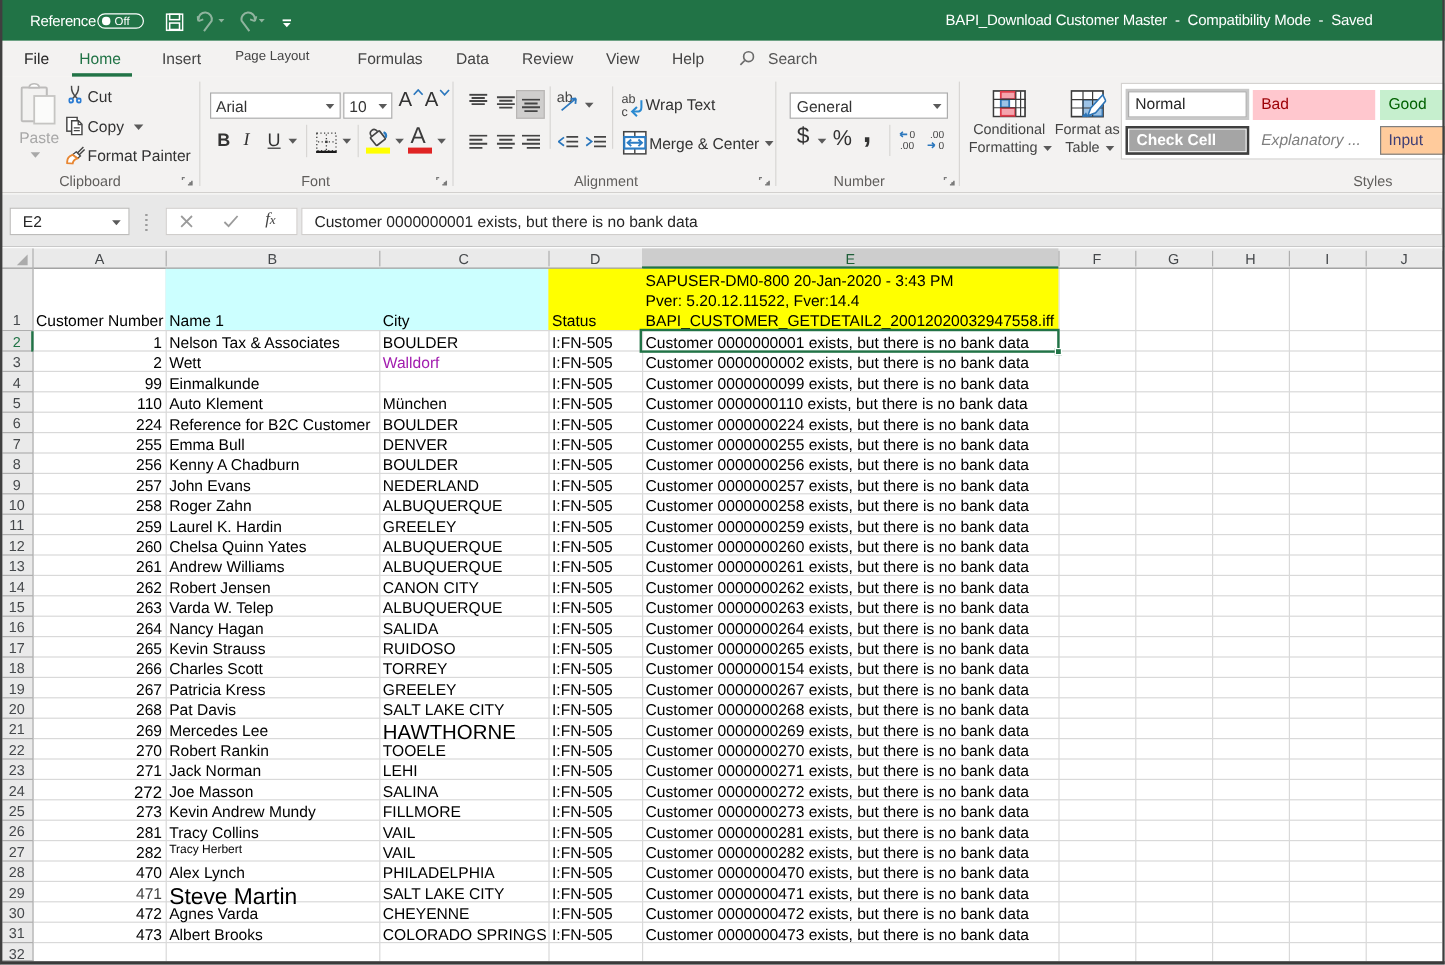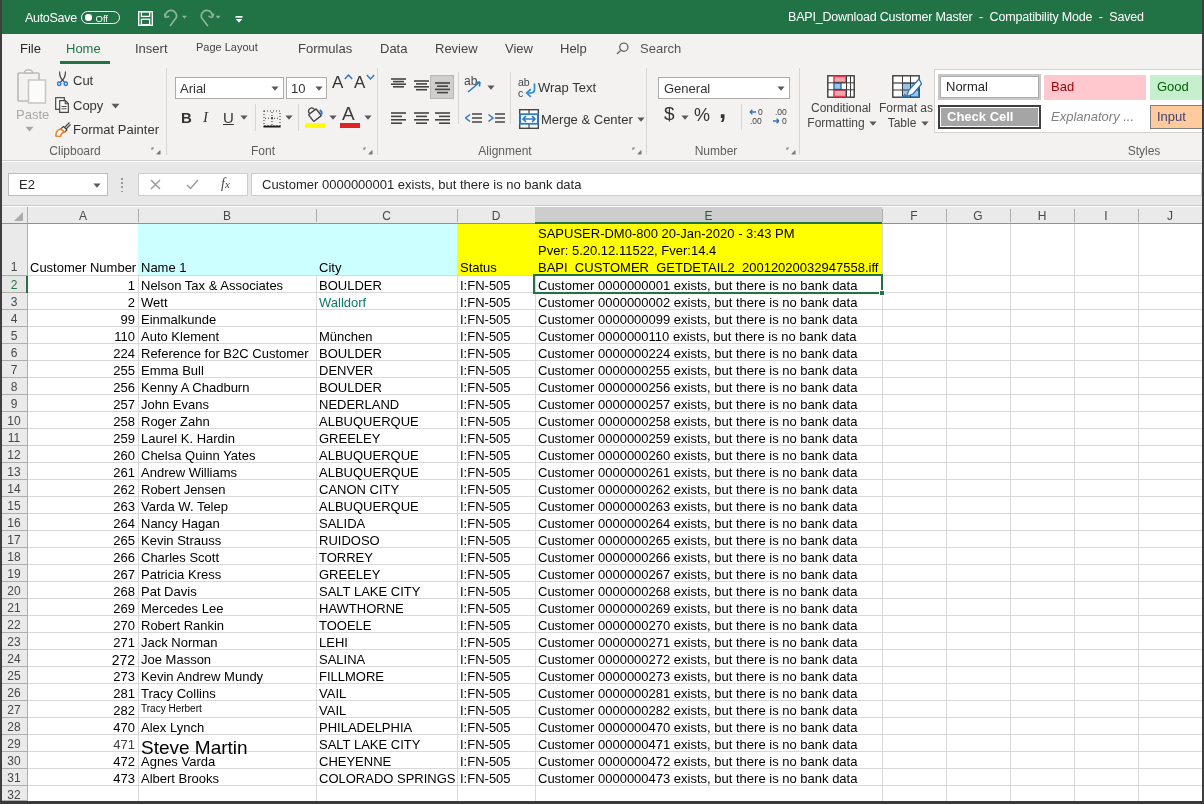--- a/index.html
+++ b/index.html
@@ -11,7 +11,7 @@
 <div class="abs" style="left:0;top:0;width:1204px;height:804px;border-left:2px solid #3f3f3f;border-right:2px solid #3f3f3f;border-bottom:3px solid #3a3a3a;z-index:50;pointer-events:none"></div>
 
 <div class="abs" style="left:0;top:0;width:1204px;height:34px;background:#217346"></div>
-<div class="abs nw" style="left:25px;top:10.5px;color:#fff;font-size:12.5px;letter-spacing:-0.3px">AutoSave</div>
+<div class="abs nw" style="left:25px;top:10.5px;color:#fff;font-size:12.5px;letter-spacing:-0.3px">Reference</div>
 <div class="abs" style="left:81px;top:11px;width:39px;height:13px;border:1.2px solid #fff;border-radius:7px">
   <div class="abs" style="left:3px;top:2px;width:6.5px;height:6.5px;background:#fff;border-radius:50%"></div>
   <div class="abs nw" style="left:13.5px;top:0.5px;color:#fff;font-size:9.5px">Off</div>

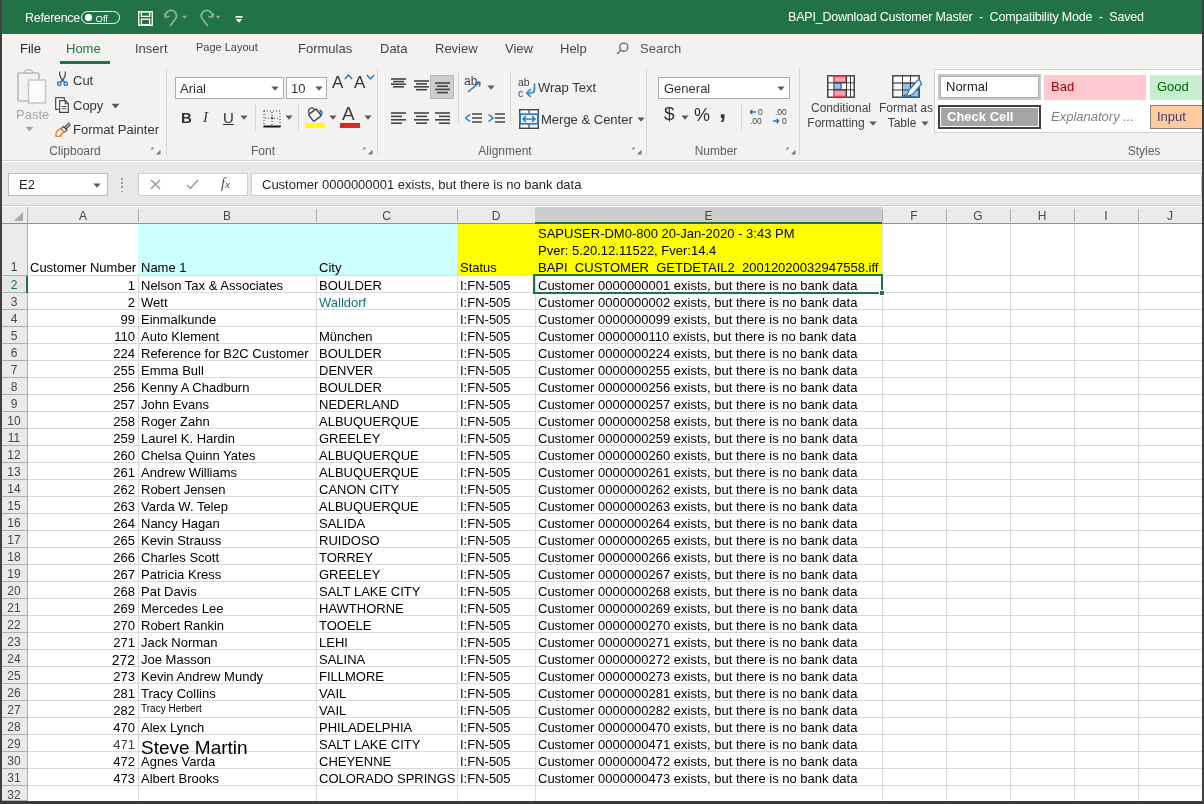--- a/index.html
+++ b/index.html
@@ -485,7 +485,7 @@
 <div class="abs nw" style="left:538px;top:278px;font-size:13px;color:#000">Customer 0000000001 exists, but there is no bank data</div>
 <div class="abs nw" style="left:135px;top:295px;transform:translateX(-100%);font-size:13px;color:#000">2</div>
 <div class="abs nw" style="left:141px;top:295px;font-size:13px;color:#000">Wett</div>
-<div class="abs nw" style="left:319px;top:295px;font-size:13px;color:#0f766e">Walldorf</div>
+<div class="abs nw" style="left:319px;top:295px;font-size:13px;color:#a21caf">Walldorf</div>
 <div class="abs nw" style="left:460px;top:295px;font-size:13px;color:#000">I:FN-505</div>
 <div class="abs nw" style="left:538px;top:295px;font-size:13px;color:#000">Customer 0000000002 exists, but there is no bank data</div>
 <div class="abs nw" style="left:135px;top:312px;transform:translateX(-100%);font-size:13px;color:#000">99</div>

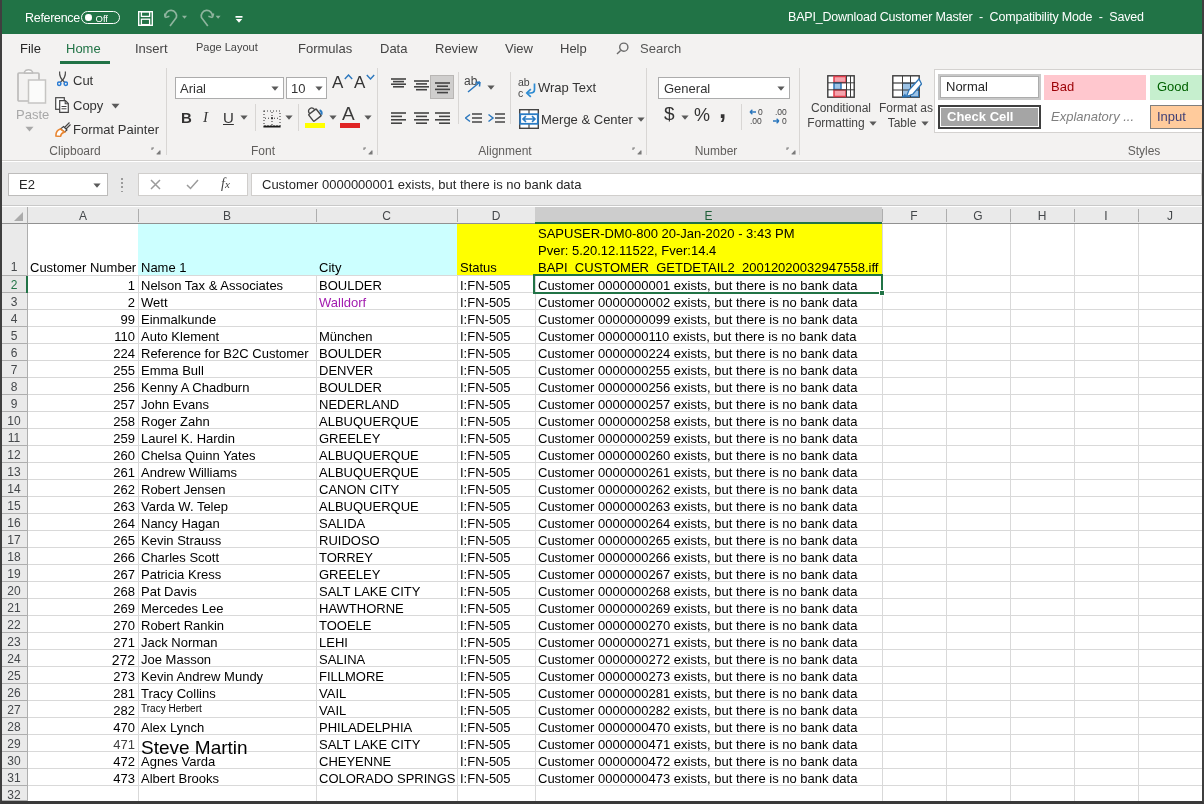--- a/index.html
+++ b/index.html
@@ -561,7 +561,7 @@
 <div class="abs nw" style="left:141px;top:550px;font-size:13px;color:#000">Charles Scott</div>
 <div class="abs nw" style="left:319px;top:550px;font-size:13px;color:#000">TORREY</div>
 <div class="abs nw" style="left:460px;top:550px;font-size:13px;color:#000">I:FN-505</div>
-<div class="abs nw" style="left:538px;top:550px;font-size:13px;color:#000">Customer 0000000266 exists, but there is no bank data</div>
+<div class="abs nw" style="left:538px;top:550px;font-size:13px;color:#000">Customer 0000000154 exists, but there is no bank data</div>
 <div class="abs nw" style="left:135px;top:567px;transform:translateX(-100%);font-size:13px;color:#000">267</div>
 <div class="abs nw" style="left:141px;top:567px;font-size:13px;color:#000">Patricia Kress</div>
 <div class="abs nw" style="left:319px;top:567px;font-size:13px;color:#000">GREELEY</div>

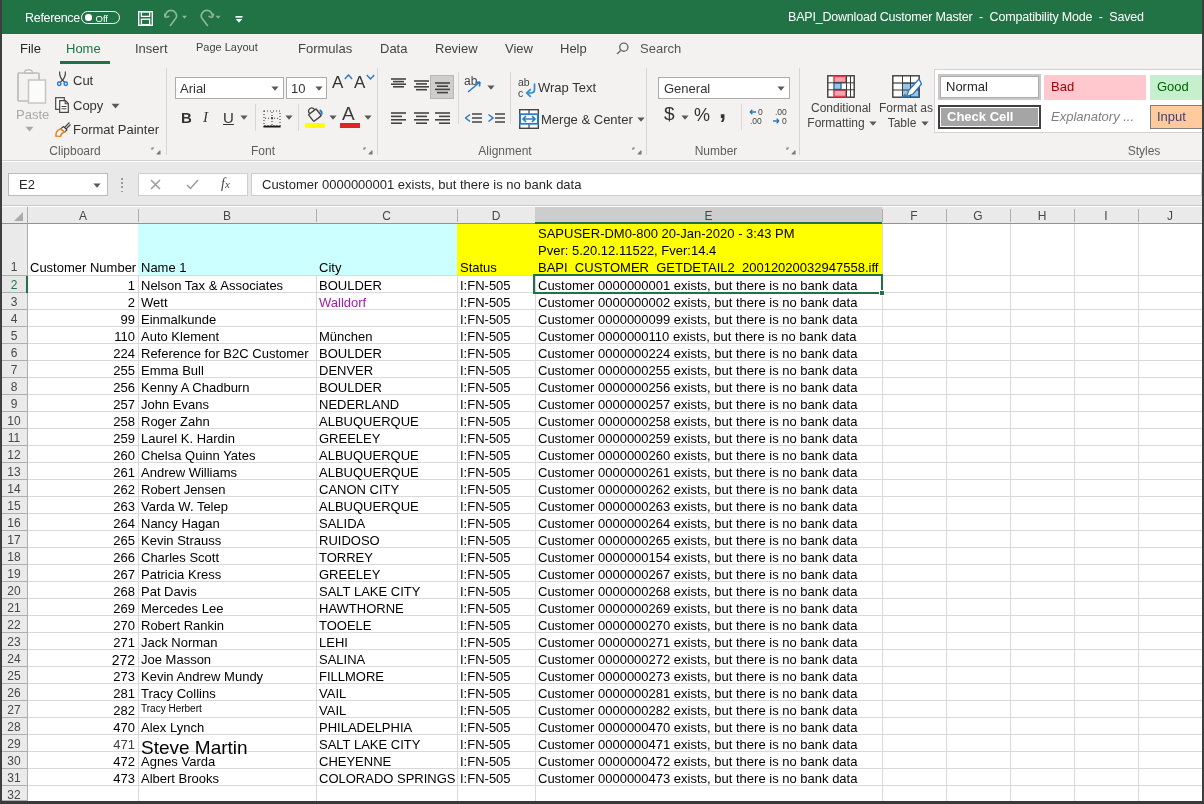--- a/index.html
+++ b/index.html
@@ -574,7 +574,7 @@
 <div class="abs nw" style="left:538px;top:584px;font-size:13px;color:#000">Customer 0000000268 exists, but there is no bank data</div>
 <div class="abs nw" style="left:135px;top:601px;transform:translateX(-100%);font-size:13px;color:#000">269</div>
 <div class="abs nw" style="left:141px;top:601px;font-size:13px;color:#000">Mercedes Lee</div>
-<div class="abs nw" style="left:319px;top:601px;font-size:13px;color:#000">HAWTHORNE</div>
+<div class="abs nw" style="left:319px;top:601px;font-size:17px;color:#000">HAWTHORNE</div>
 <div class="abs nw" style="left:460px;top:601px;font-size:13px;color:#000">I:FN-505</div>
 <div class="abs nw" style="left:538px;top:601px;font-size:13px;color:#000">Customer 0000000269 exists, but there is no bank data</div>
 <div class="abs nw" style="left:135px;top:618px;transform:translateX(-100%);font-size:13px;color:#000">270</div>

